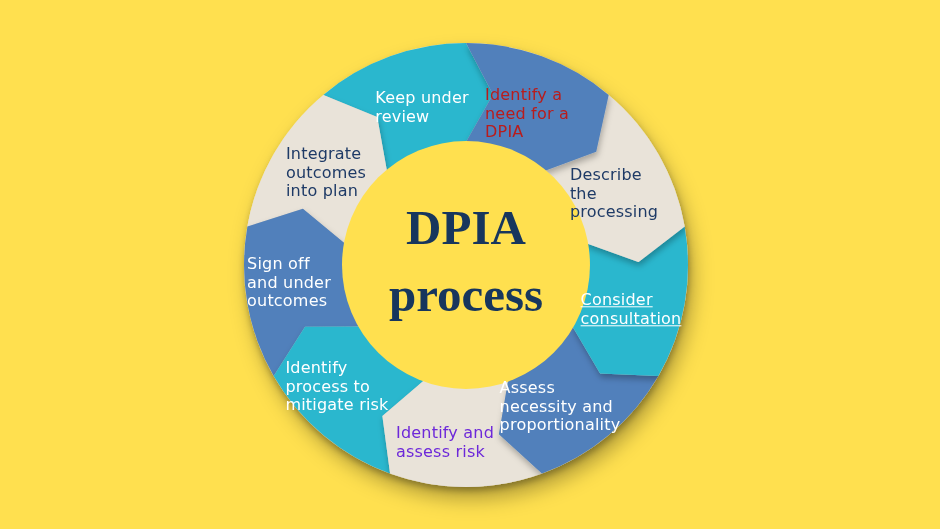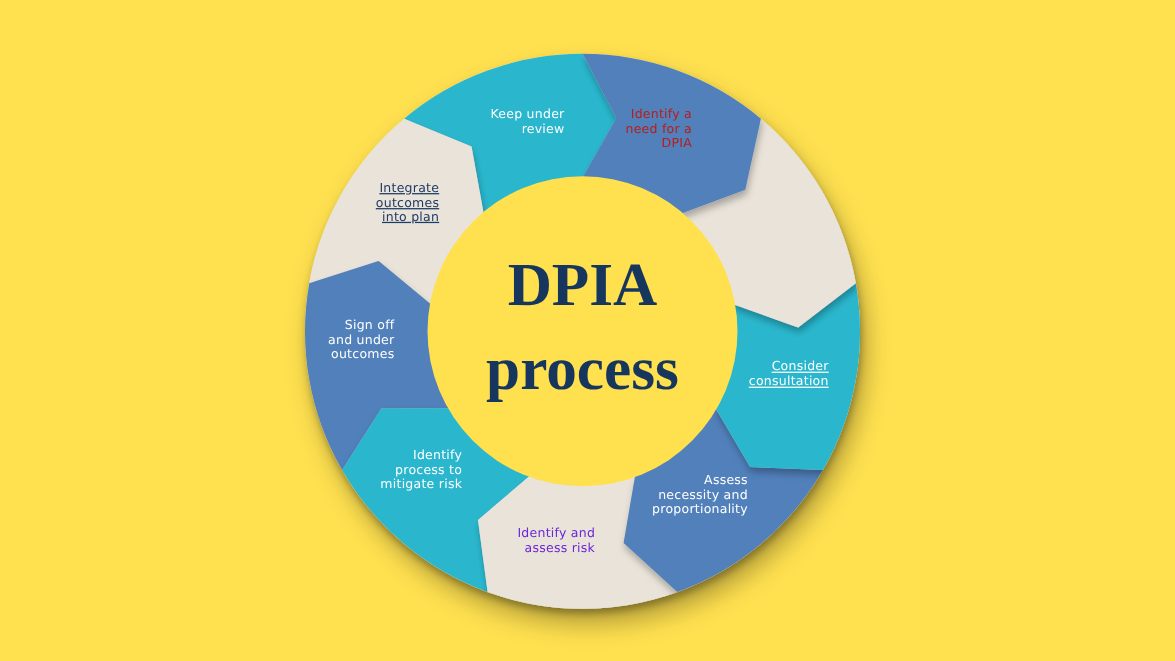--- a/index.html
+++ b/index.html
@@ -15,10 +15,11 @@
     position: absolute;
     transform: translate(-50%, -50%);
     white-space: pre-line;
-    text-align: right;
-    font-size: 10px;
+    text-align: left;
+    font-size: 16px;
     line-height: 1.17;
     letter-spacing: 0.2px;
+    margin-top: 10px;
   }
   .center-title {
     position: absolute;

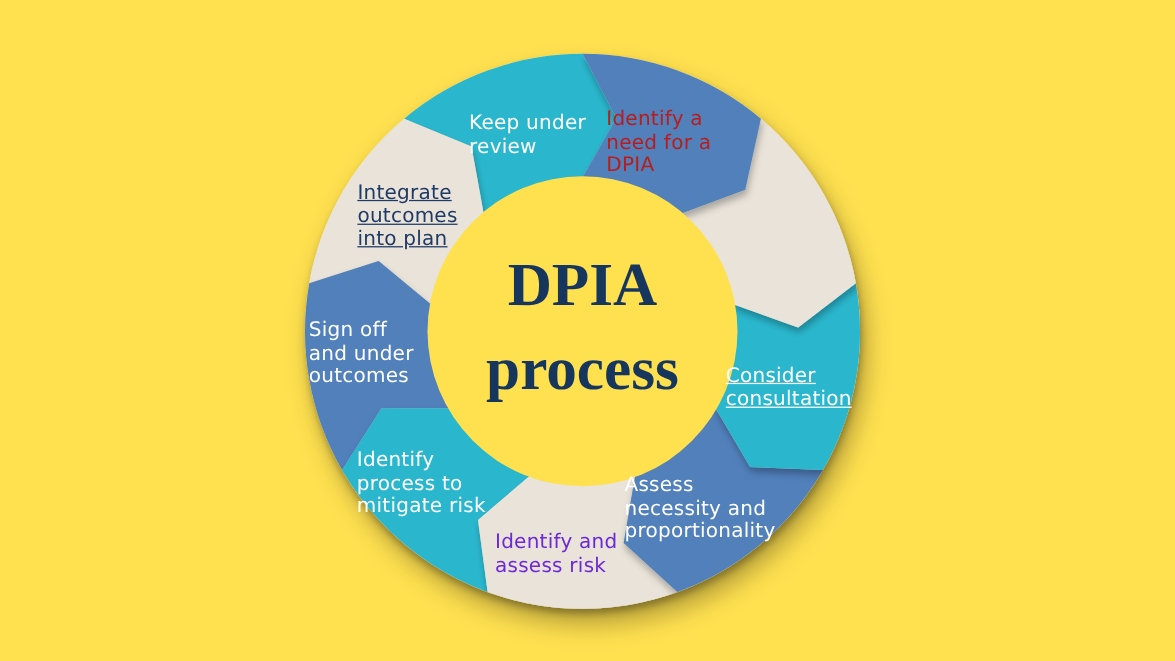--- a/index.html
+++ b/index.html
@@ -80,7 +80,7 @@
   <div class="seg-label" style="left: 289px; top: 273px; color: rgb(255, 255, 255);">Sign off
 and under
 outcomes</div>
-  <div class="seg-label" style="left: 326px; top: 163px; color: rgb(30, 58, 102); text-decoration: underline;">Integrate
+  <div class="seg-label" style="left: 326px; top: 163px; color: rgb(30, 58, 102);">Integrate
 outcomes
 into plan</div>
   <div class="seg-label" style="left: 422px; top: 98px; color: rgb(255, 255, 255);">Keep under

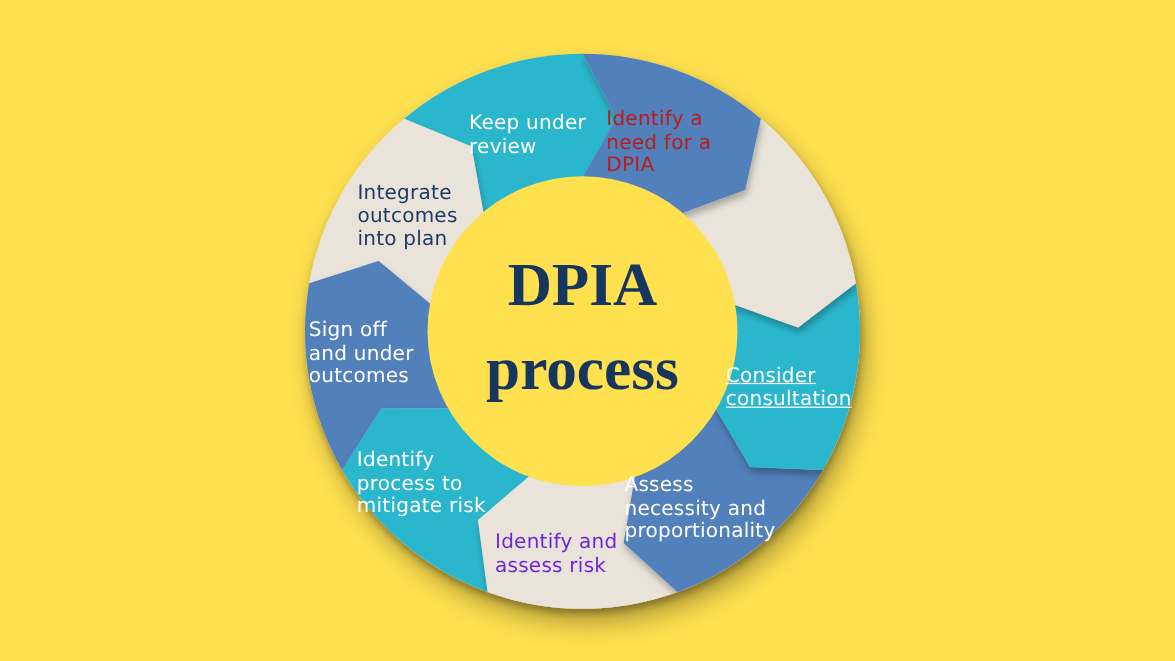--- a/index.html
+++ b/index.html
@@ -67,6 +67,9 @@
   <div class="seg-label" style="left: 527px; top: 104px; color: #b91c1c;">Identify a
 need for a
 DPIA</div>
+  <div class="seg-label" style="left: 614px; top: 184px; color: rgb(30, 58, 102);">Describe
+the
+processing</div>
   <div class="seg-label" style="left: 631px; top: 300px; color: rgb(255, 255, 255); text-decoration: underline;">Consider
 consultation</div>
   <div class="seg-label" style="left: 560px; top: 397px; color: rgb(255, 255, 255);">Assess

